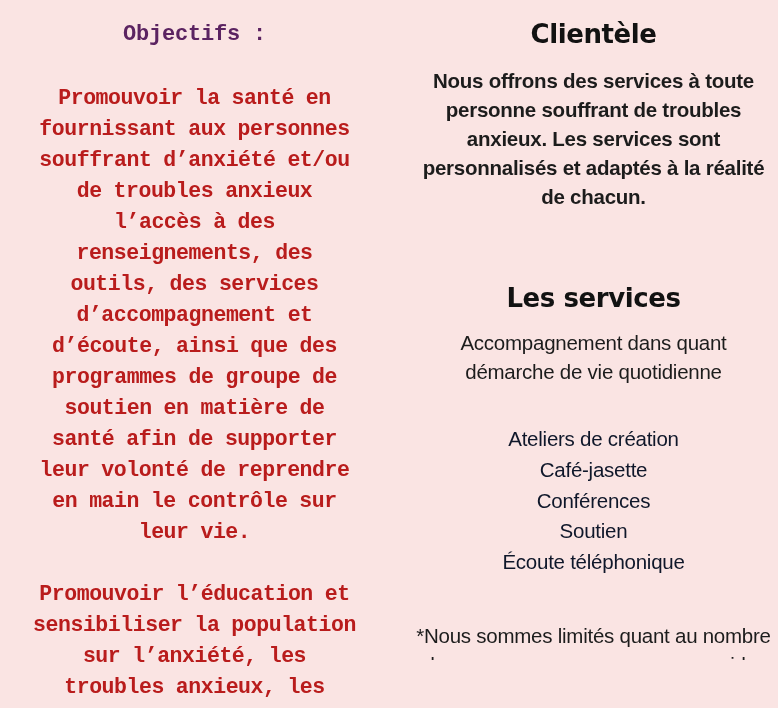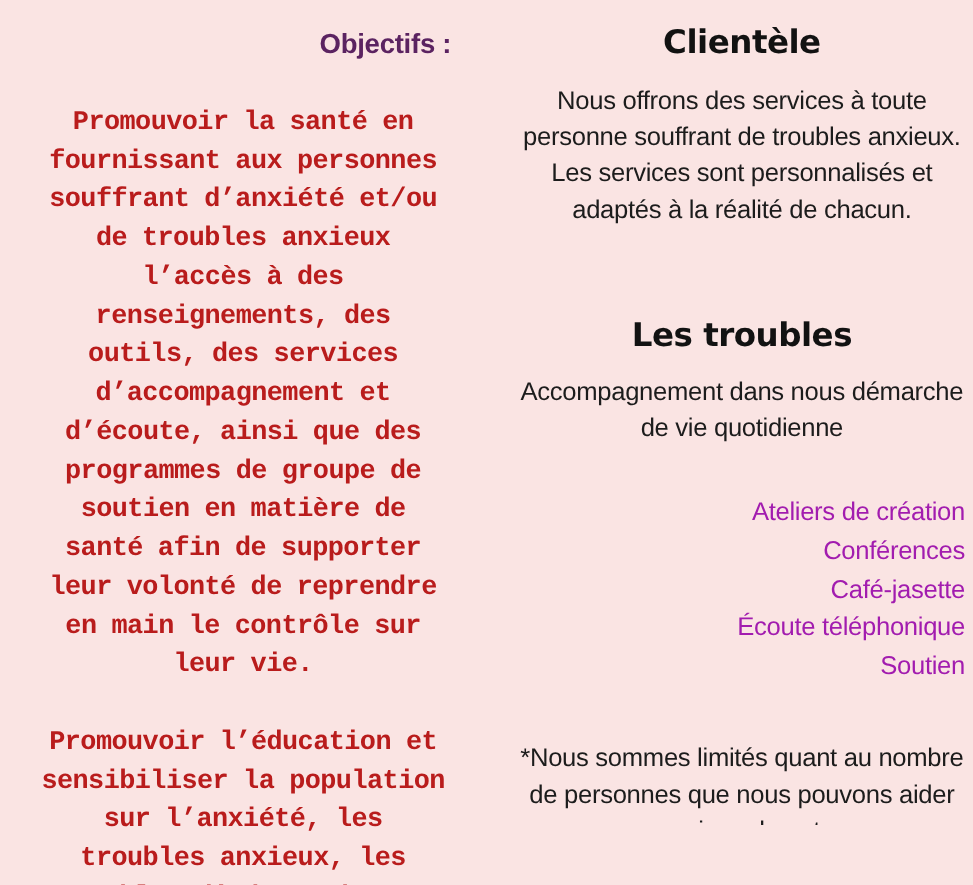--- a/index.html
+++ b/index.html
@@ -34,14 +34,13 @@
   }
   .left-heading {
     color: #5b2361;
-    font-family: Liberation Sans, sans-serif;
+    font-family: Liberation Mono, monospace;
     font-weight: bold;
     font-size: 22px;
     line-height: 30px;
     letter-spacing: -0.2px;
     margin: 0;
     padding-top: 20px;
-    text-align: right;
   }
   .left-para {
     color: #b91c1c;

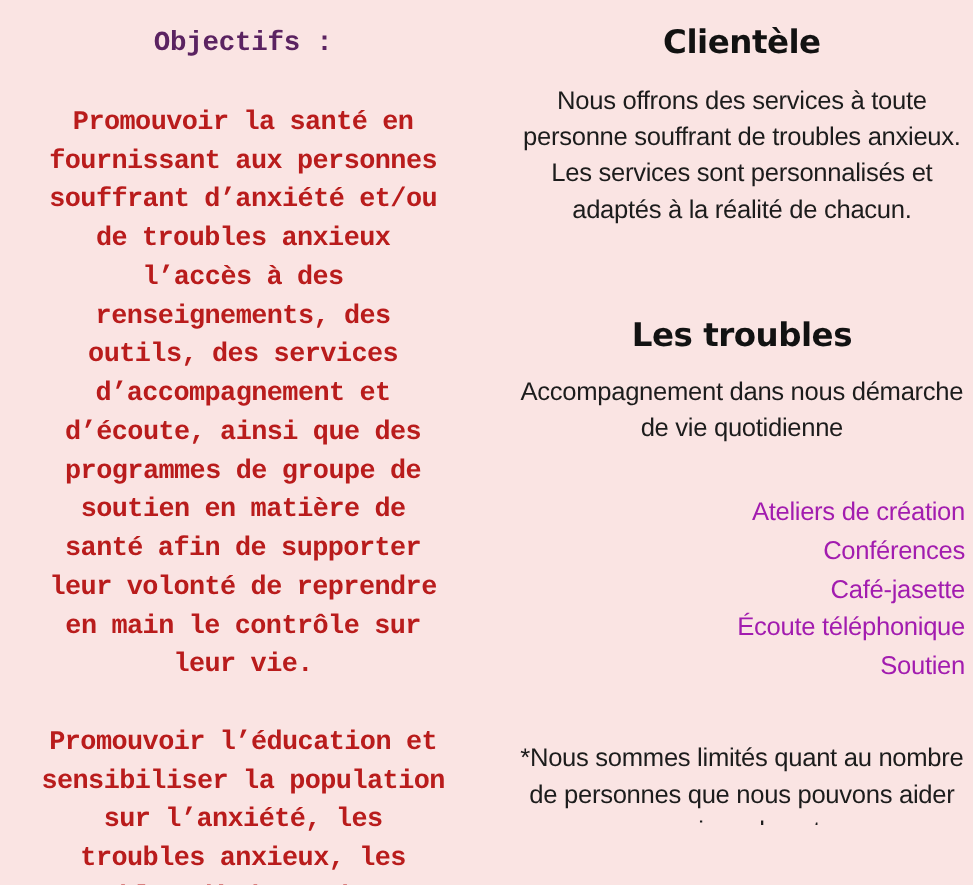--- a/index.html
+++ b/index.html
@@ -84,7 +84,7 @@
     letter-spacing: -0.25px;
     margin: 0;
   }
-  .right-para.intro { padding-top: 16px; }
+  .right-para.intro { padding-top: 16px; font-weight: bold; }
   .right-para.accomp { padding-top: 14px; }
   .right-para.note { padding-top: 43px; }
 

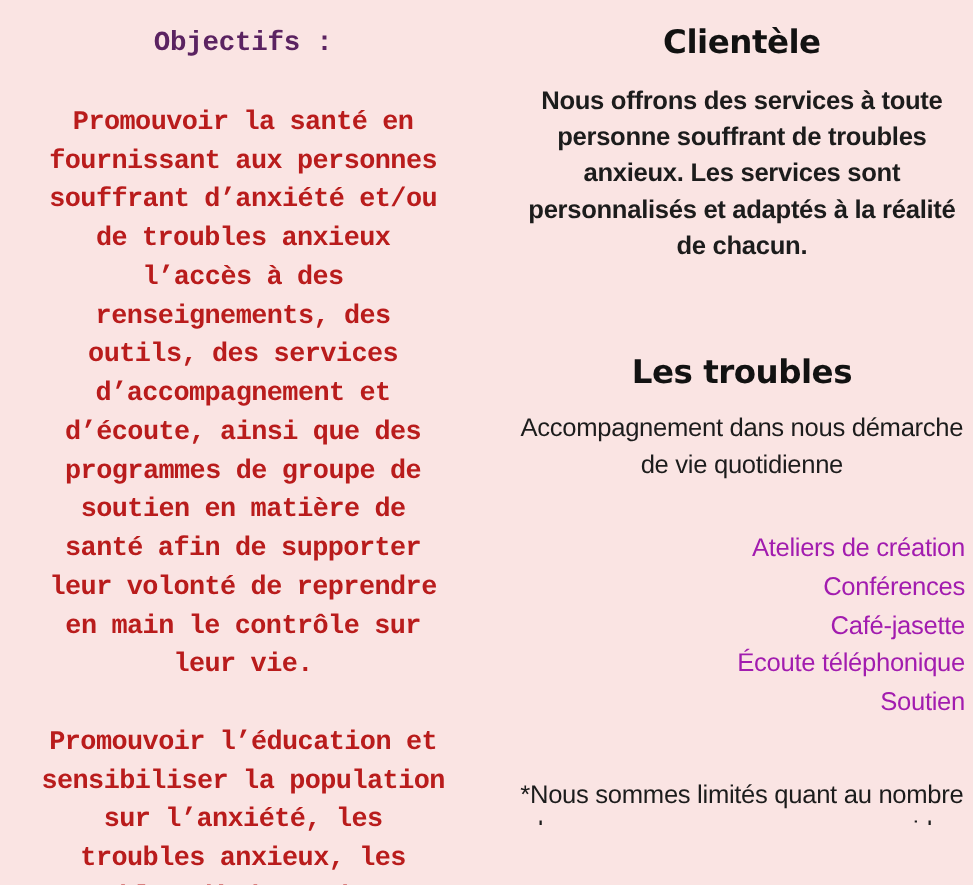--- a/index.html
+++ b/index.html
@@ -117,7 +117,7 @@
     <h2 class="right-heading h-clientele">Clientèle</h2>
     <p class="right-para intro">Nous offrons des services à toute personne souffrant de troubles anxieux. Les services sont personnalisés et adaptés à la réalité de chacun.</p>
 
-    <h2 class="right-heading h-services">Les troubles</h2>
+    <h2 class="right-heading h-services">Les services</h2>
     <p class="right-para accomp">Accompagnement dans nous démarche de vie quotidienne</p>
 
     <ul class="service-list">

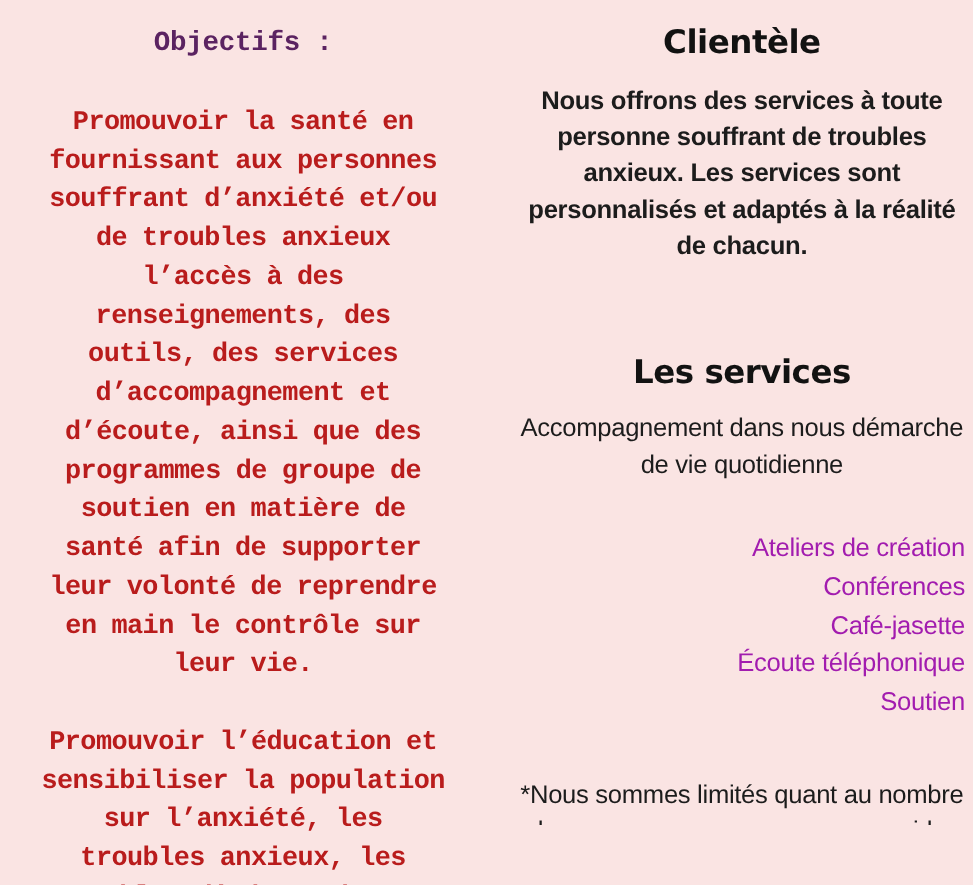--- a/index.html
+++ b/index.html
@@ -118,7 +118,7 @@
     <p class="right-para intro">Nous offrons des services à toute personne souffrant de troubles anxieux. Les services sont personnalisés et adaptés à la réalité de chacun.</p>
 
     <h2 class="right-heading h-services">Les services</h2>
-    <p class="right-para accomp">Accompagnement dans nous démarche de vie quotidienne</p>
+    <p class="right-para accomp">Accompagnement dans quant démarche de vie quotidienne</p>
 
     <ul class="service-list">
       <li>Ateliers de création</li>

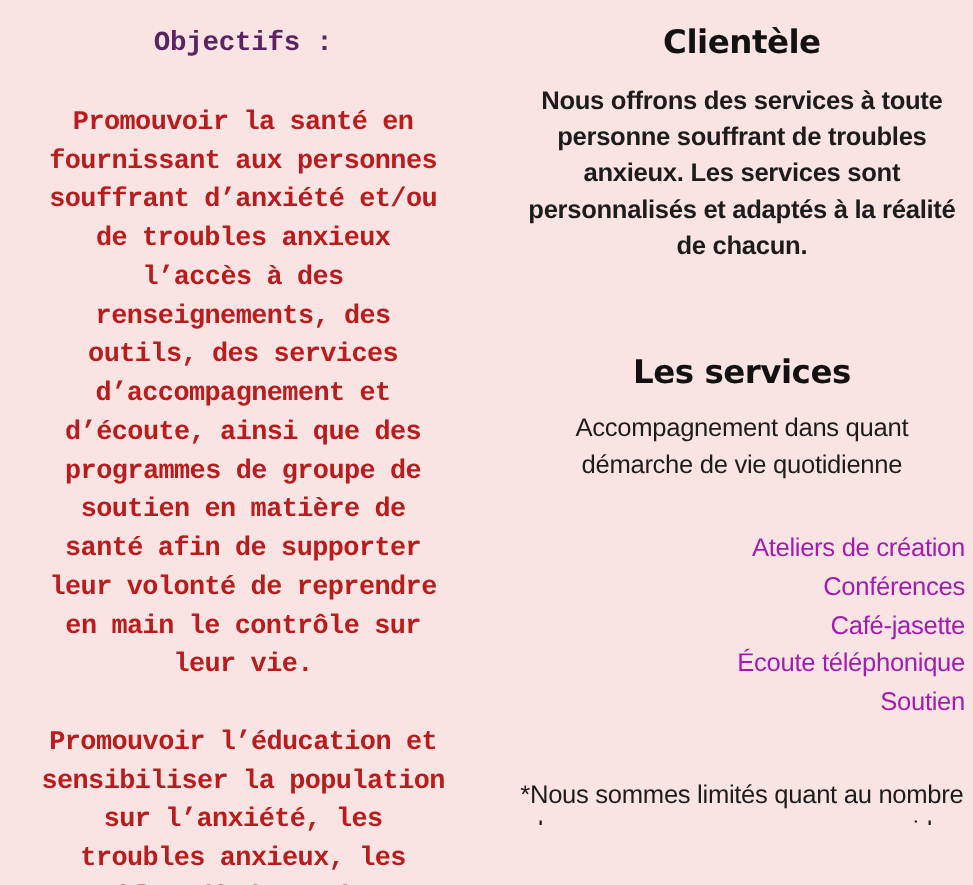--- a/index.html
+++ b/index.html
@@ -94,12 +94,11 @@
     padding: 38px 0 0 0;
   }
   .service-list li {
-    color: #a21caf;
+    color: #0f172a;
     font-family: "Liberation Sans", sans-serif;
     font-size: 20.5px;
     line-height: 30.8px;
     letter-spacing: -0.25px;
-    text-align: right;
   }
 </style>
 </head>

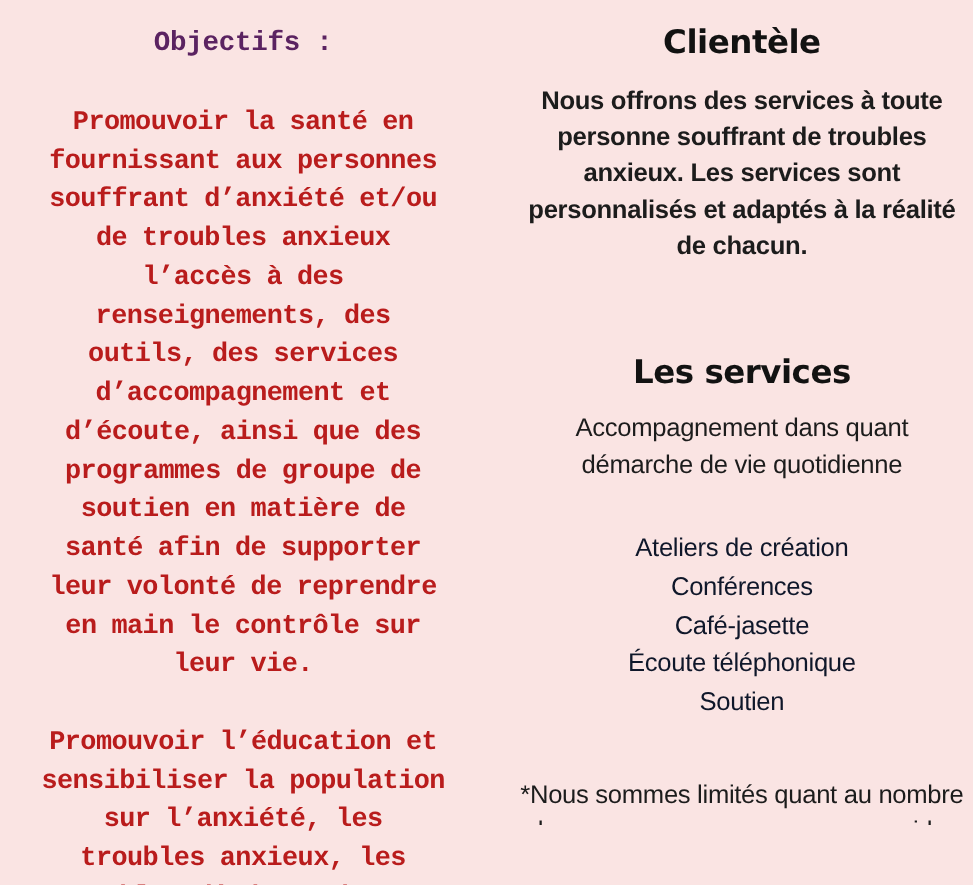--- a/index.html
+++ b/index.html
@@ -121,8 +121,8 @@
 
     <ul class="service-list">
       <li>Ateliers de création</li>
+      <li>Café-jasette</li>
       <li>Conférences</li>
-      <li>Café-jasette</li>
       <li>Écoute téléphonique</li>
       <li>Soutien</li>
     </ul>

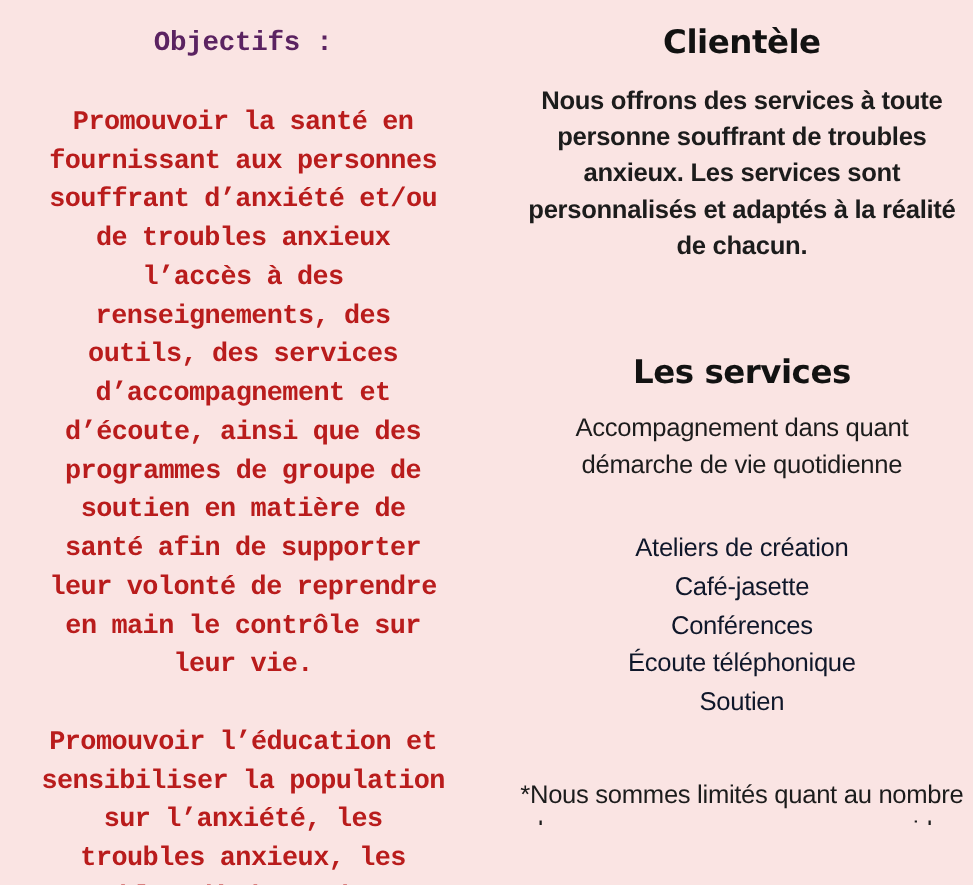--- a/index.html
+++ b/index.html
@@ -123,8 +123,8 @@
       <li>Ateliers de création</li>
       <li>Café-jasette</li>
       <li>Conférences</li>
+      <li>Soutien</li>
       <li>Écoute téléphonique</li>
-      <li>Soutien</li>
     </ul>
 
     <p class="right-para note">*Nous sommes limités quant au nombre de personnes que nous pouvons aider en raison de notre</p>

